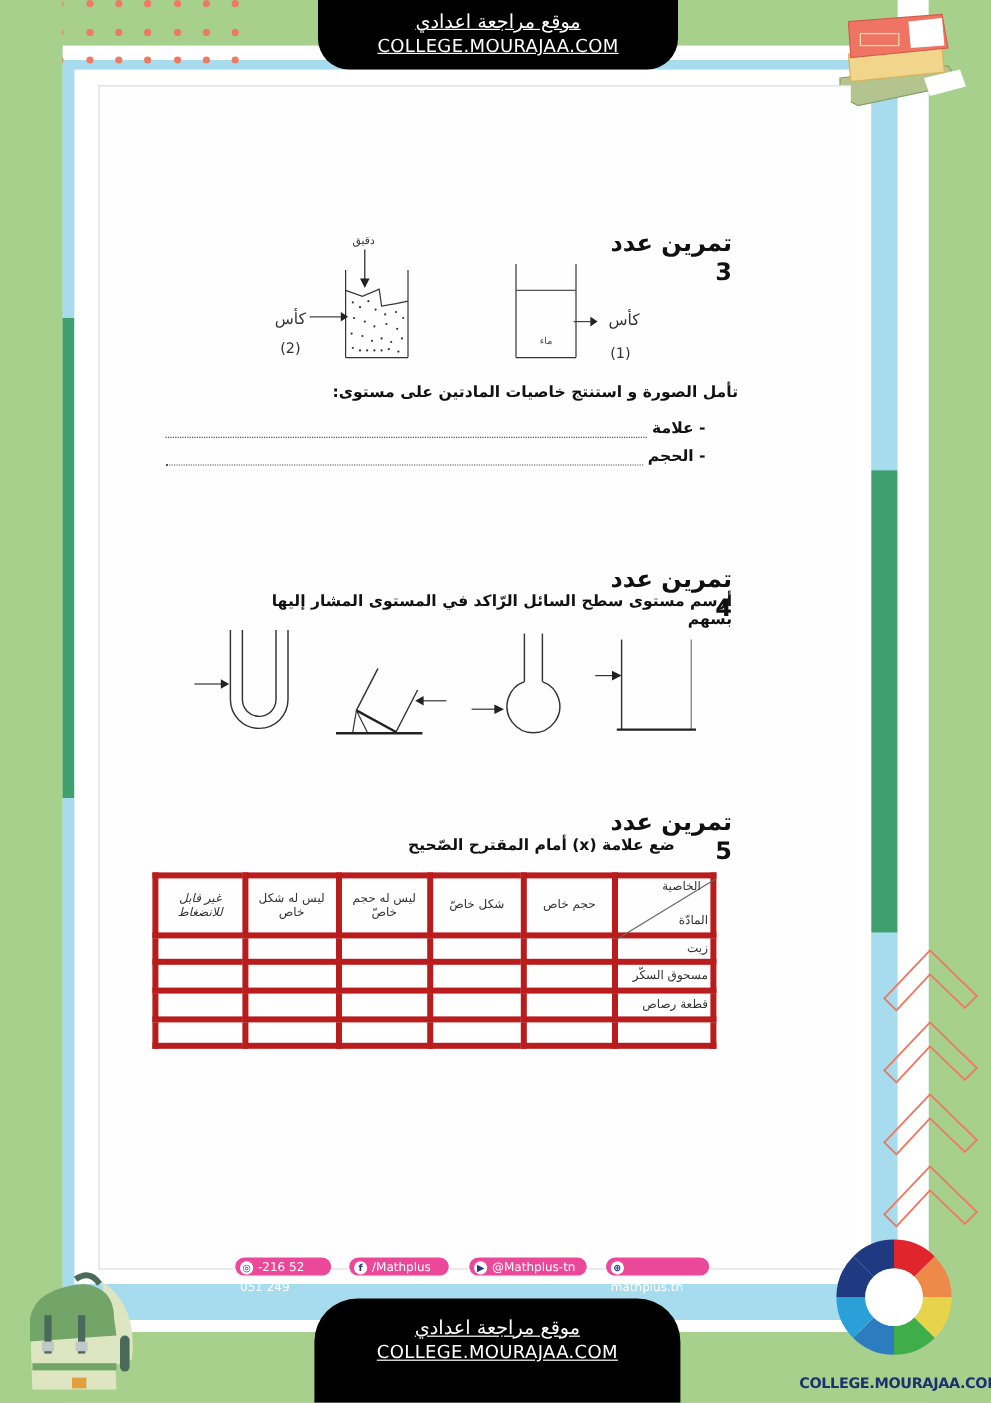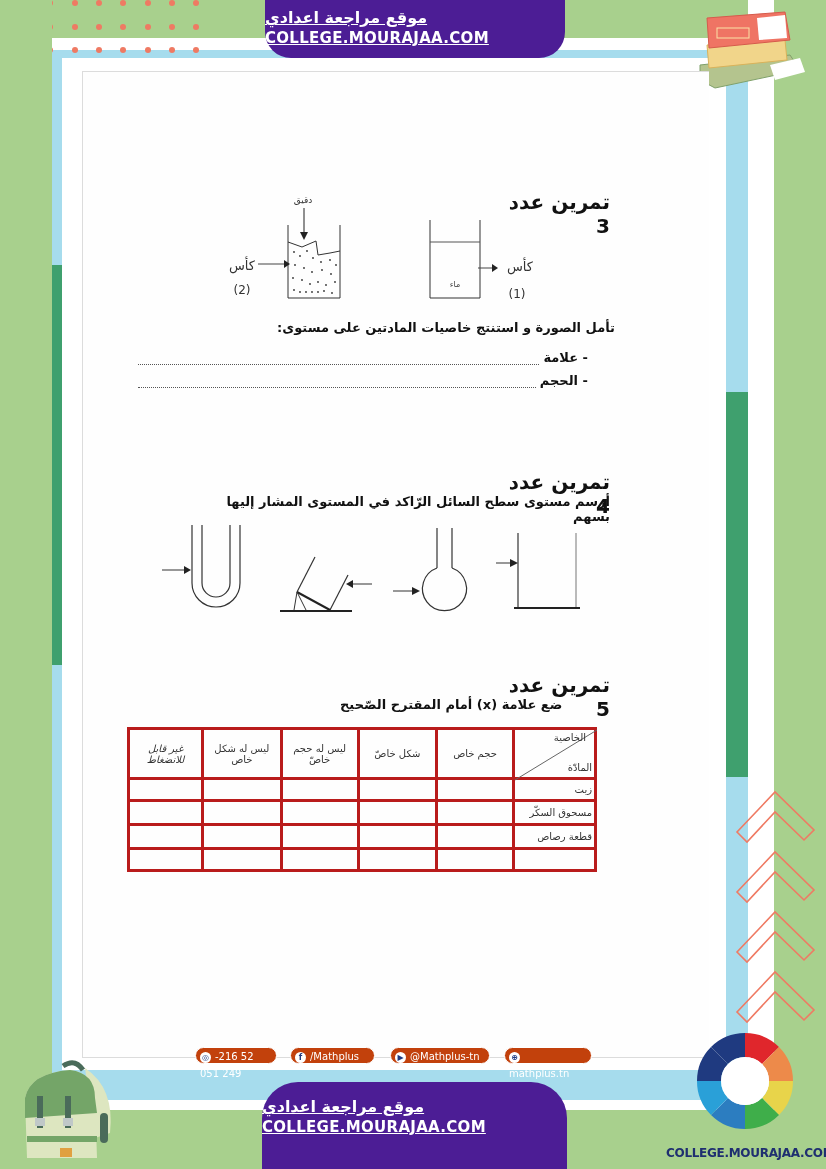--- a/index.html
+++ b/index.html
@@ -16,7 +16,7 @@
   .dots{left:0;top:0;width:200px;height:60px;}
   .dot{position:absolute;width:6px;height:6px;border-radius:50%;background:#ef7a63;}
   
-  .banner{background:#4c1d95;color:#fff;text-align:left;font-weight:bold;border-radius:26px;}
+  .banner{background:#000000;color:#fff;text-align:center;font-weight:normal;border-radius:26px;}
   .banner .ar{font-size:16px;text-decoration:underline;line-height:20px;font-family:"DejaVu Sans",sans-serif;}
   .banner .en{font-size:15px;text-decoration:underline;line-height:20px;letter-spacing:0.3px;}
   .banner-top{left:265px;top:0;width:300px;height:58px;border-radius:0 0 26px 26px;padding-top:8px;box-sizing:border-box;}

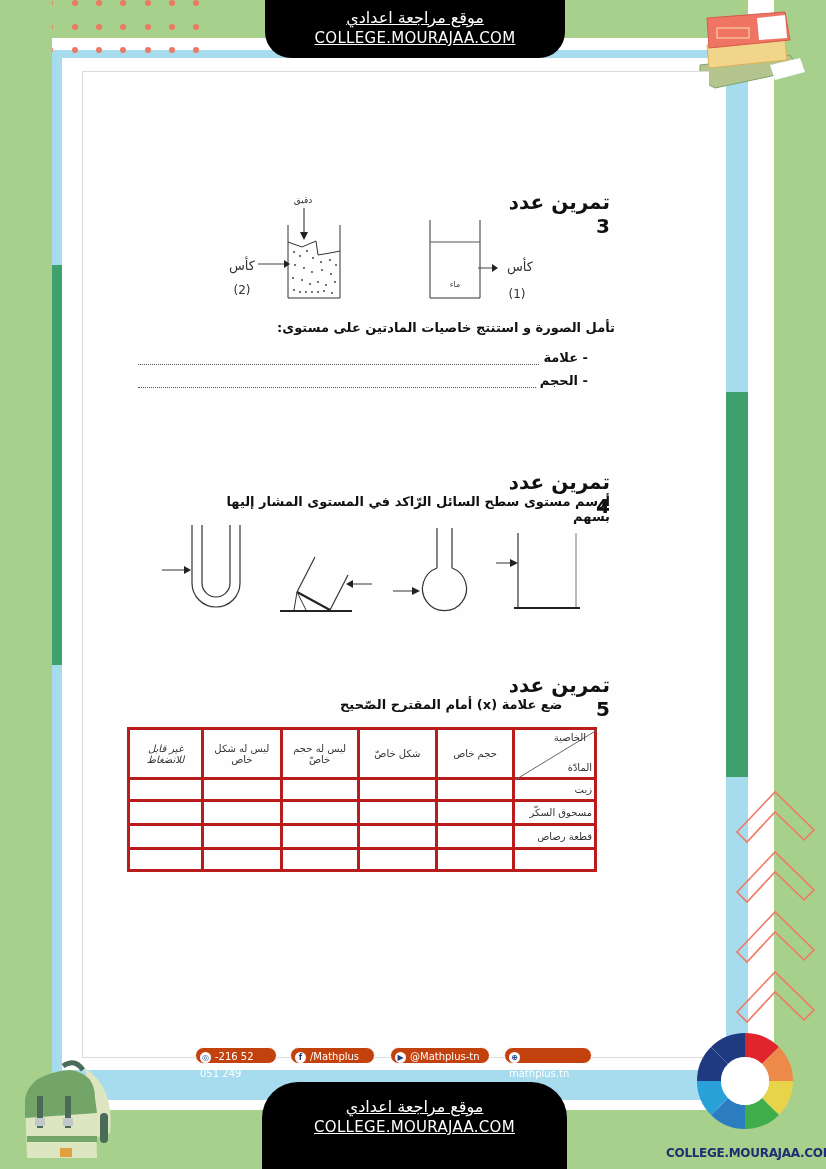--- a/index.html
+++ b/index.html
@@ -28,7 +28,7 @@
   .dotline{border-bottom:1px dotted #555;}
   svg{position:absolute;overflow:visible;}
   table.props{position:absolute;left:127px;top:727px;width:470px;border-collapse:collapse;direction:rtl;font-size:10px;color:#333;}
-  table.props td{border:3px solid #b91c1c;text-align:center;vertical-align:middle;padding:2px;}
+  table.props td{border:5px solid #b91c1c;text-align:center;vertical-align:middle;padding:2px;}
   .pill{position:absolute;top:1047px;height:17px;background:#c2410c;border-radius:9px;color:#fff;font-size:10px;line-height:17px;padding:0 8px 0 4px;border:1px solid #fff;box-sizing:border-box;}
   .pill .ic{display:inline-block;width:11px;height:11px;border-radius:50%;background:#fff;color:#1f3a80;font-size:8px;line-height:11px;text-align:center;vertical-align:middle;margin-right:4px;font-weight:bold;}
   .brand-text{position:absolute;left:666px;top:1146px;width:160px;text-align:center;color:#1f2f70;font-weight:bold;font-size:12px;letter-spacing:-0.3px;}

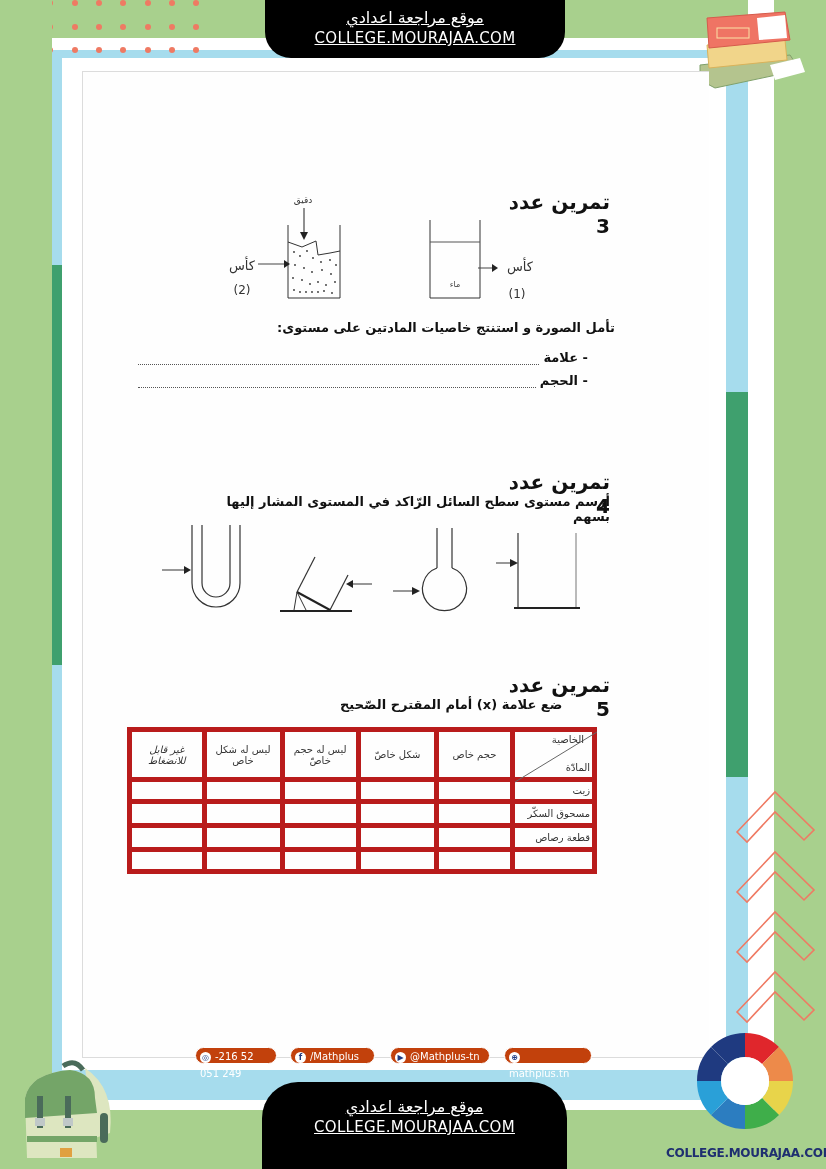--- a/index.html
+++ b/index.html
@@ -29,7 +29,7 @@
   svg{position:absolute;overflow:visible;}
   table.props{position:absolute;left:127px;top:727px;width:470px;border-collapse:collapse;direction:rtl;font-size:10px;color:#333;}
   table.props td{border:5px solid #b91c1c;text-align:center;vertical-align:middle;padding:2px;}
-  .pill{position:absolute;top:1047px;height:17px;background:#c2410c;border-radius:9px;color:#fff;font-size:10px;line-height:17px;padding:0 8px 0 4px;border:1px solid #fff;box-sizing:border-box;}
+  .pill{position:absolute;top:1047px;height:17px;background:#ec4899;border-radius:9px;color:#fff;font-size:10px;line-height:17px;padding:0 8px 0 4px;border:1px solid #fff;box-sizing:border-box;}
   .pill .ic{display:inline-block;width:11px;height:11px;border-radius:50%;background:#fff;color:#1f3a80;font-size:8px;line-height:11px;text-align:center;vertical-align:middle;margin-right:4px;font-weight:bold;}
   .brand-text{position:absolute;left:666px;top:1146px;width:160px;text-align:center;color:#1f2f70;font-weight:bold;font-size:12px;letter-spacing:-0.3px;}
 </style>

